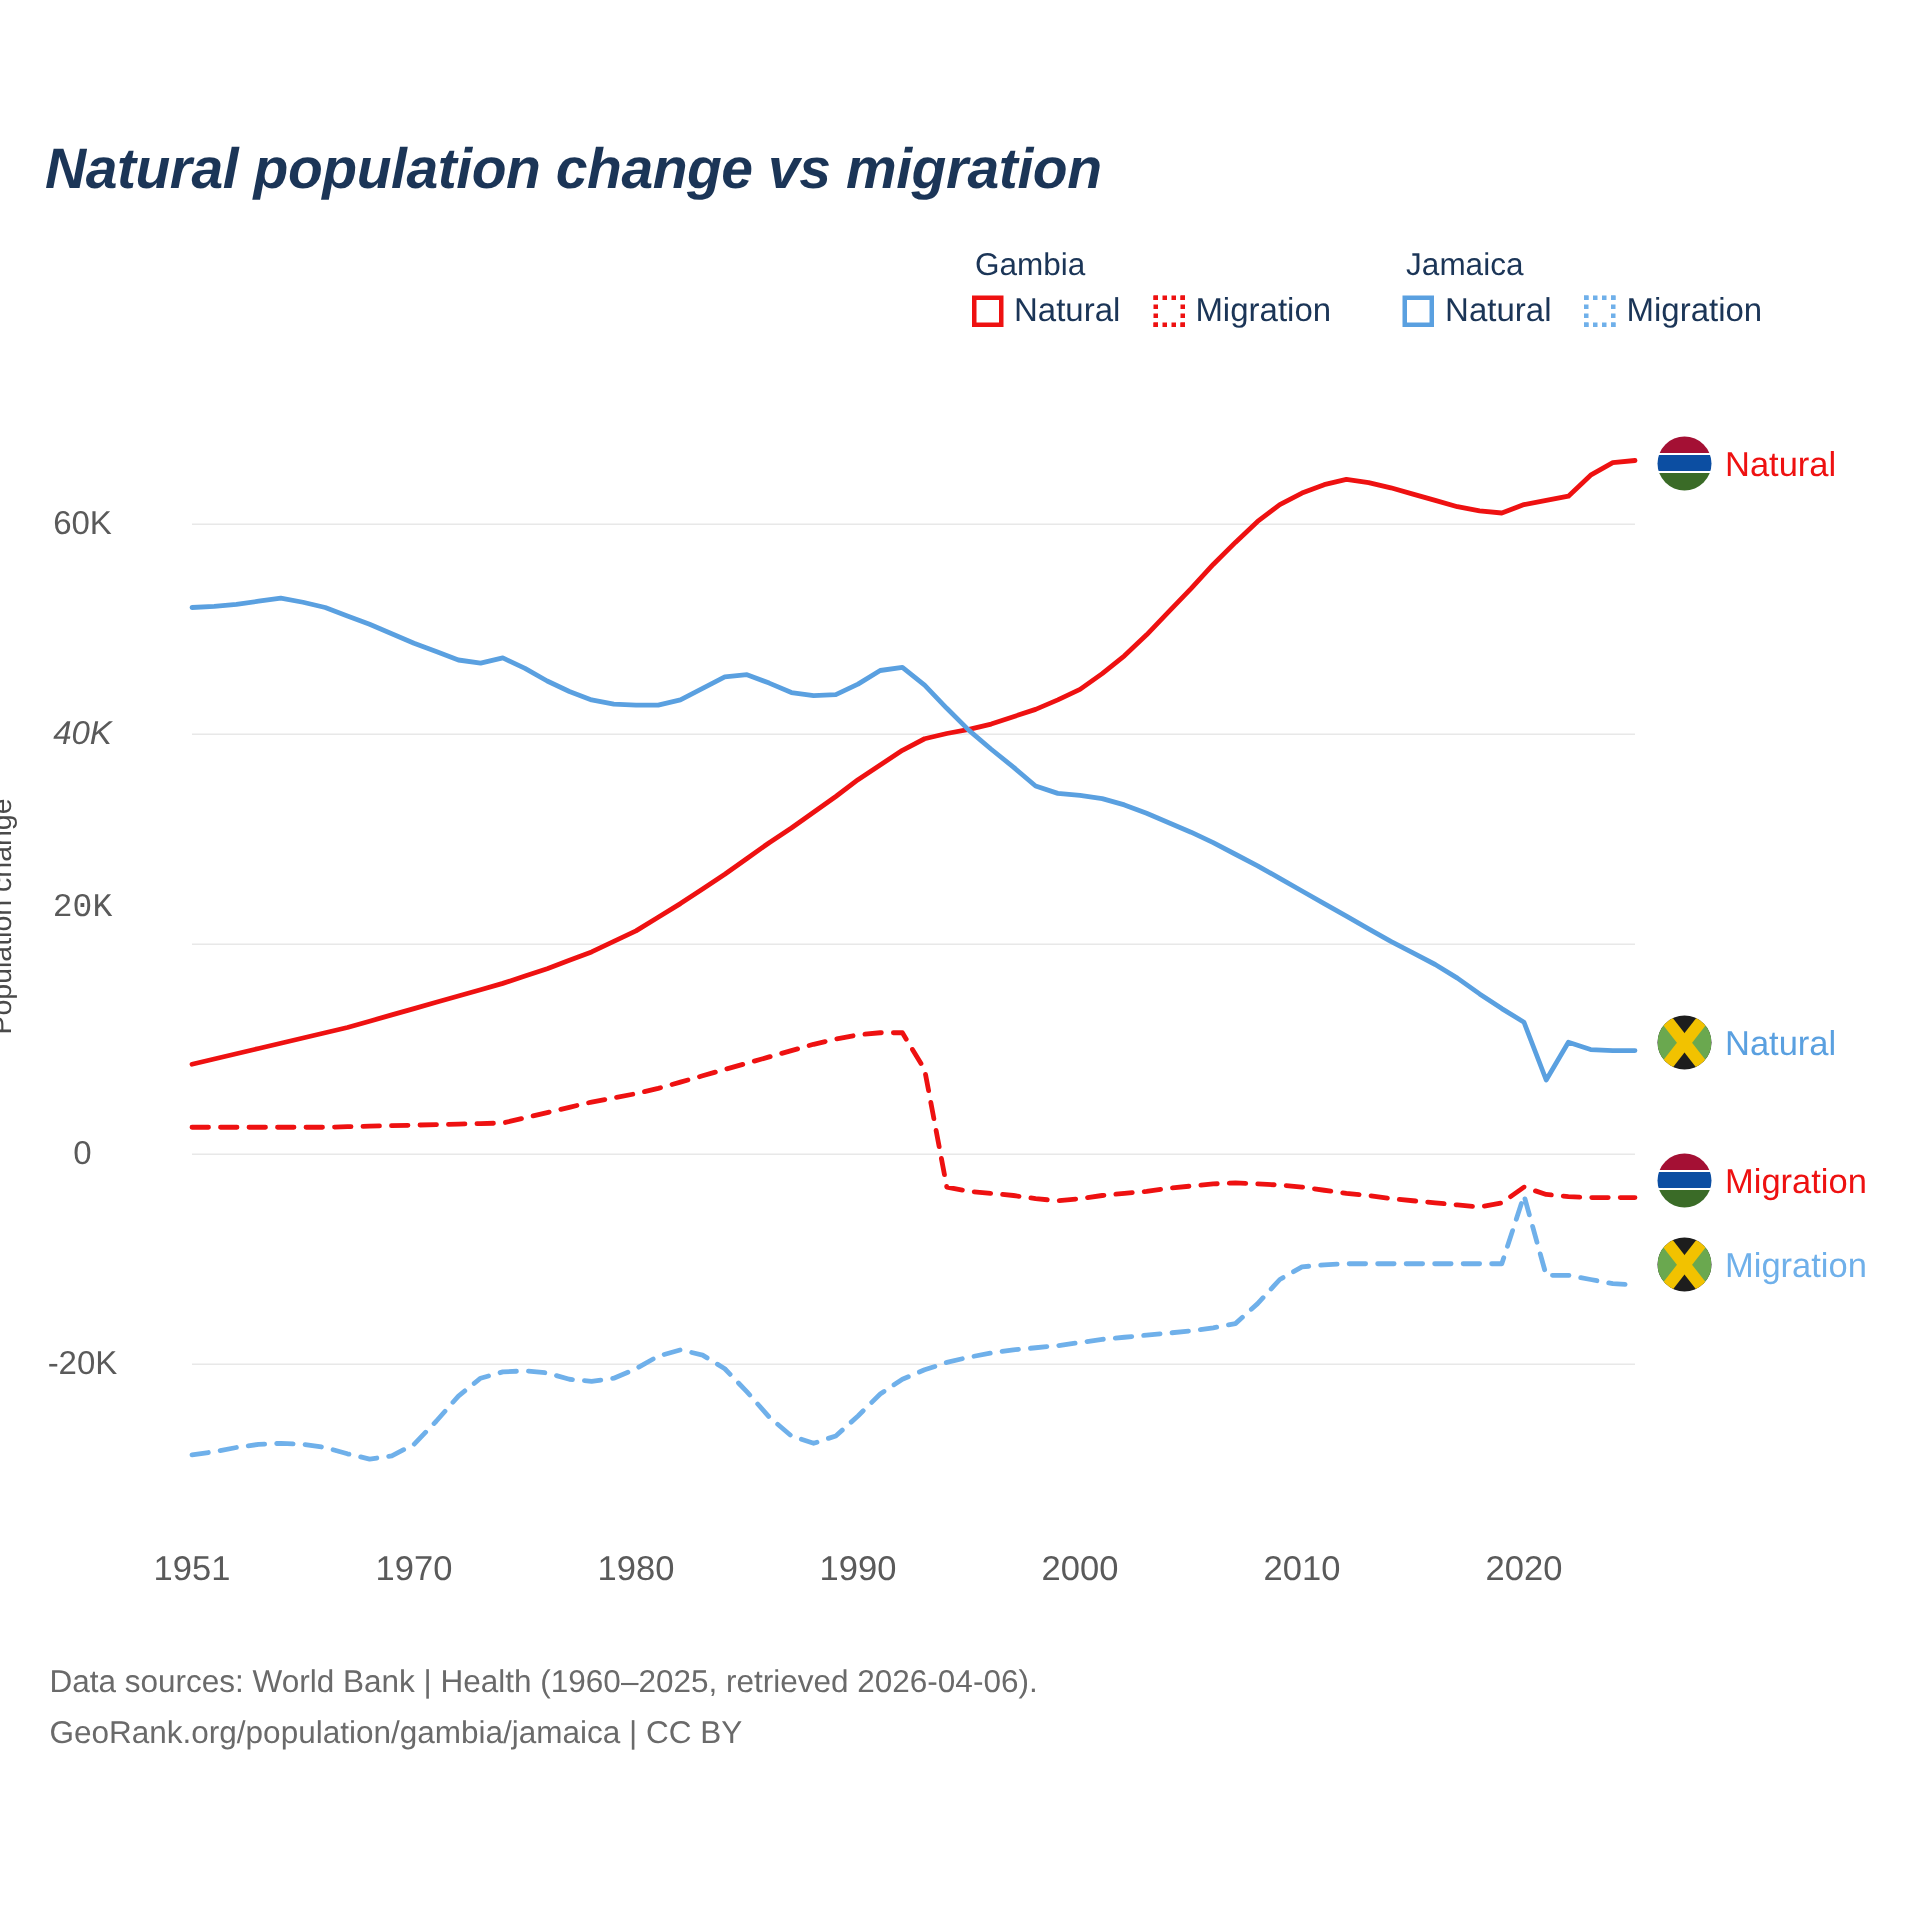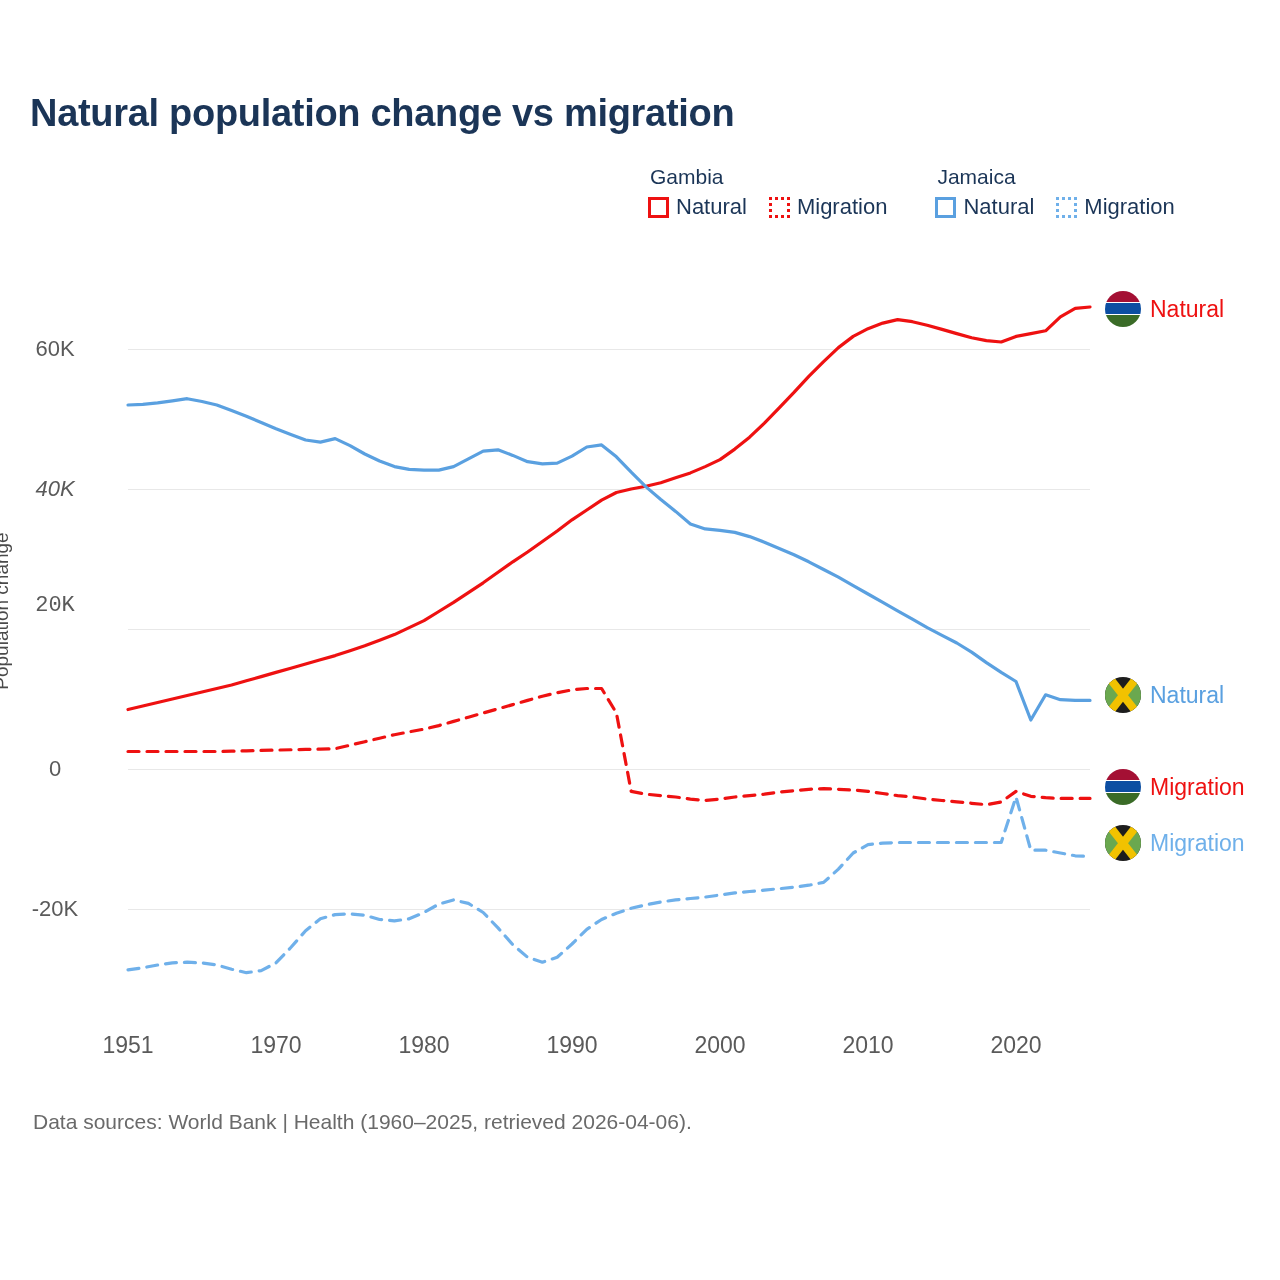--- a/index.html
+++ b/index.html
@@ -19,6 +19,7 @@
     font-size:38px;font-weight:bold;
     color:#1b3557;letter-spacing:-0.3px;
     white-space:nowrap;
+    font-style:italic;
   }
 
   

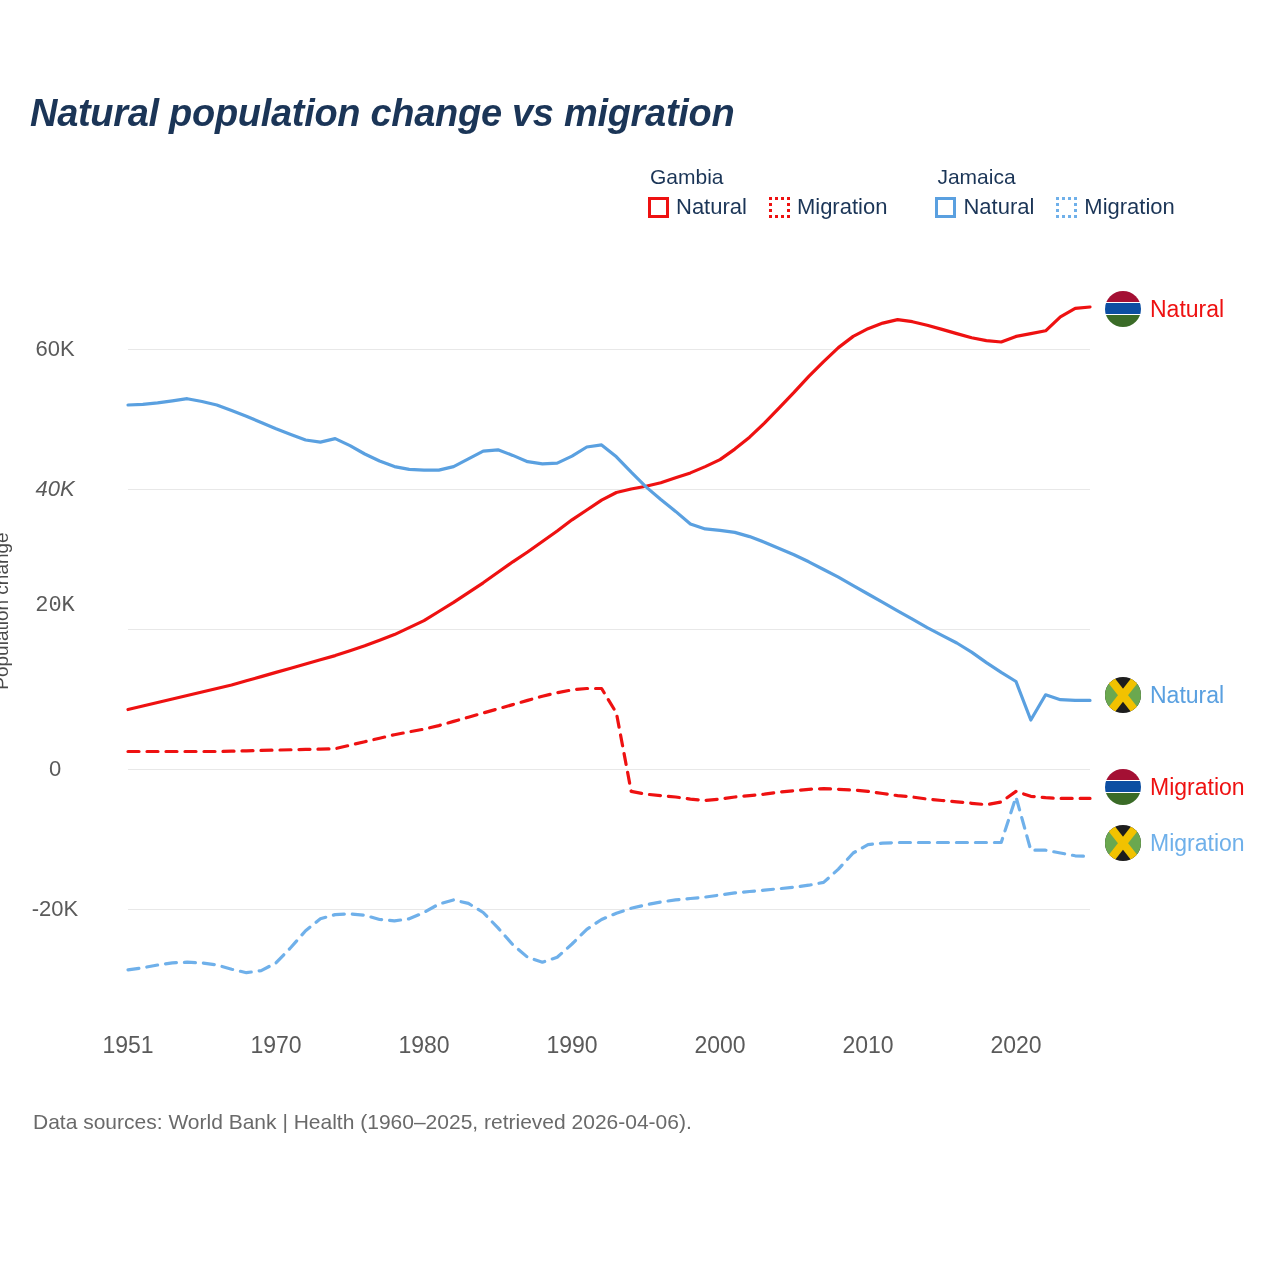--- a/index.html
+++ b/index.html
@@ -218,6 +218,7 @@
 
   <div class="footer">
     <div>Data sources: World Bank | Health (1960–2025, retrieved 2026-04-06).</div>
+    <div>GeoRank.org/population/gambia/jamaica | CC BY</div>
   </div>
 
 </div>

